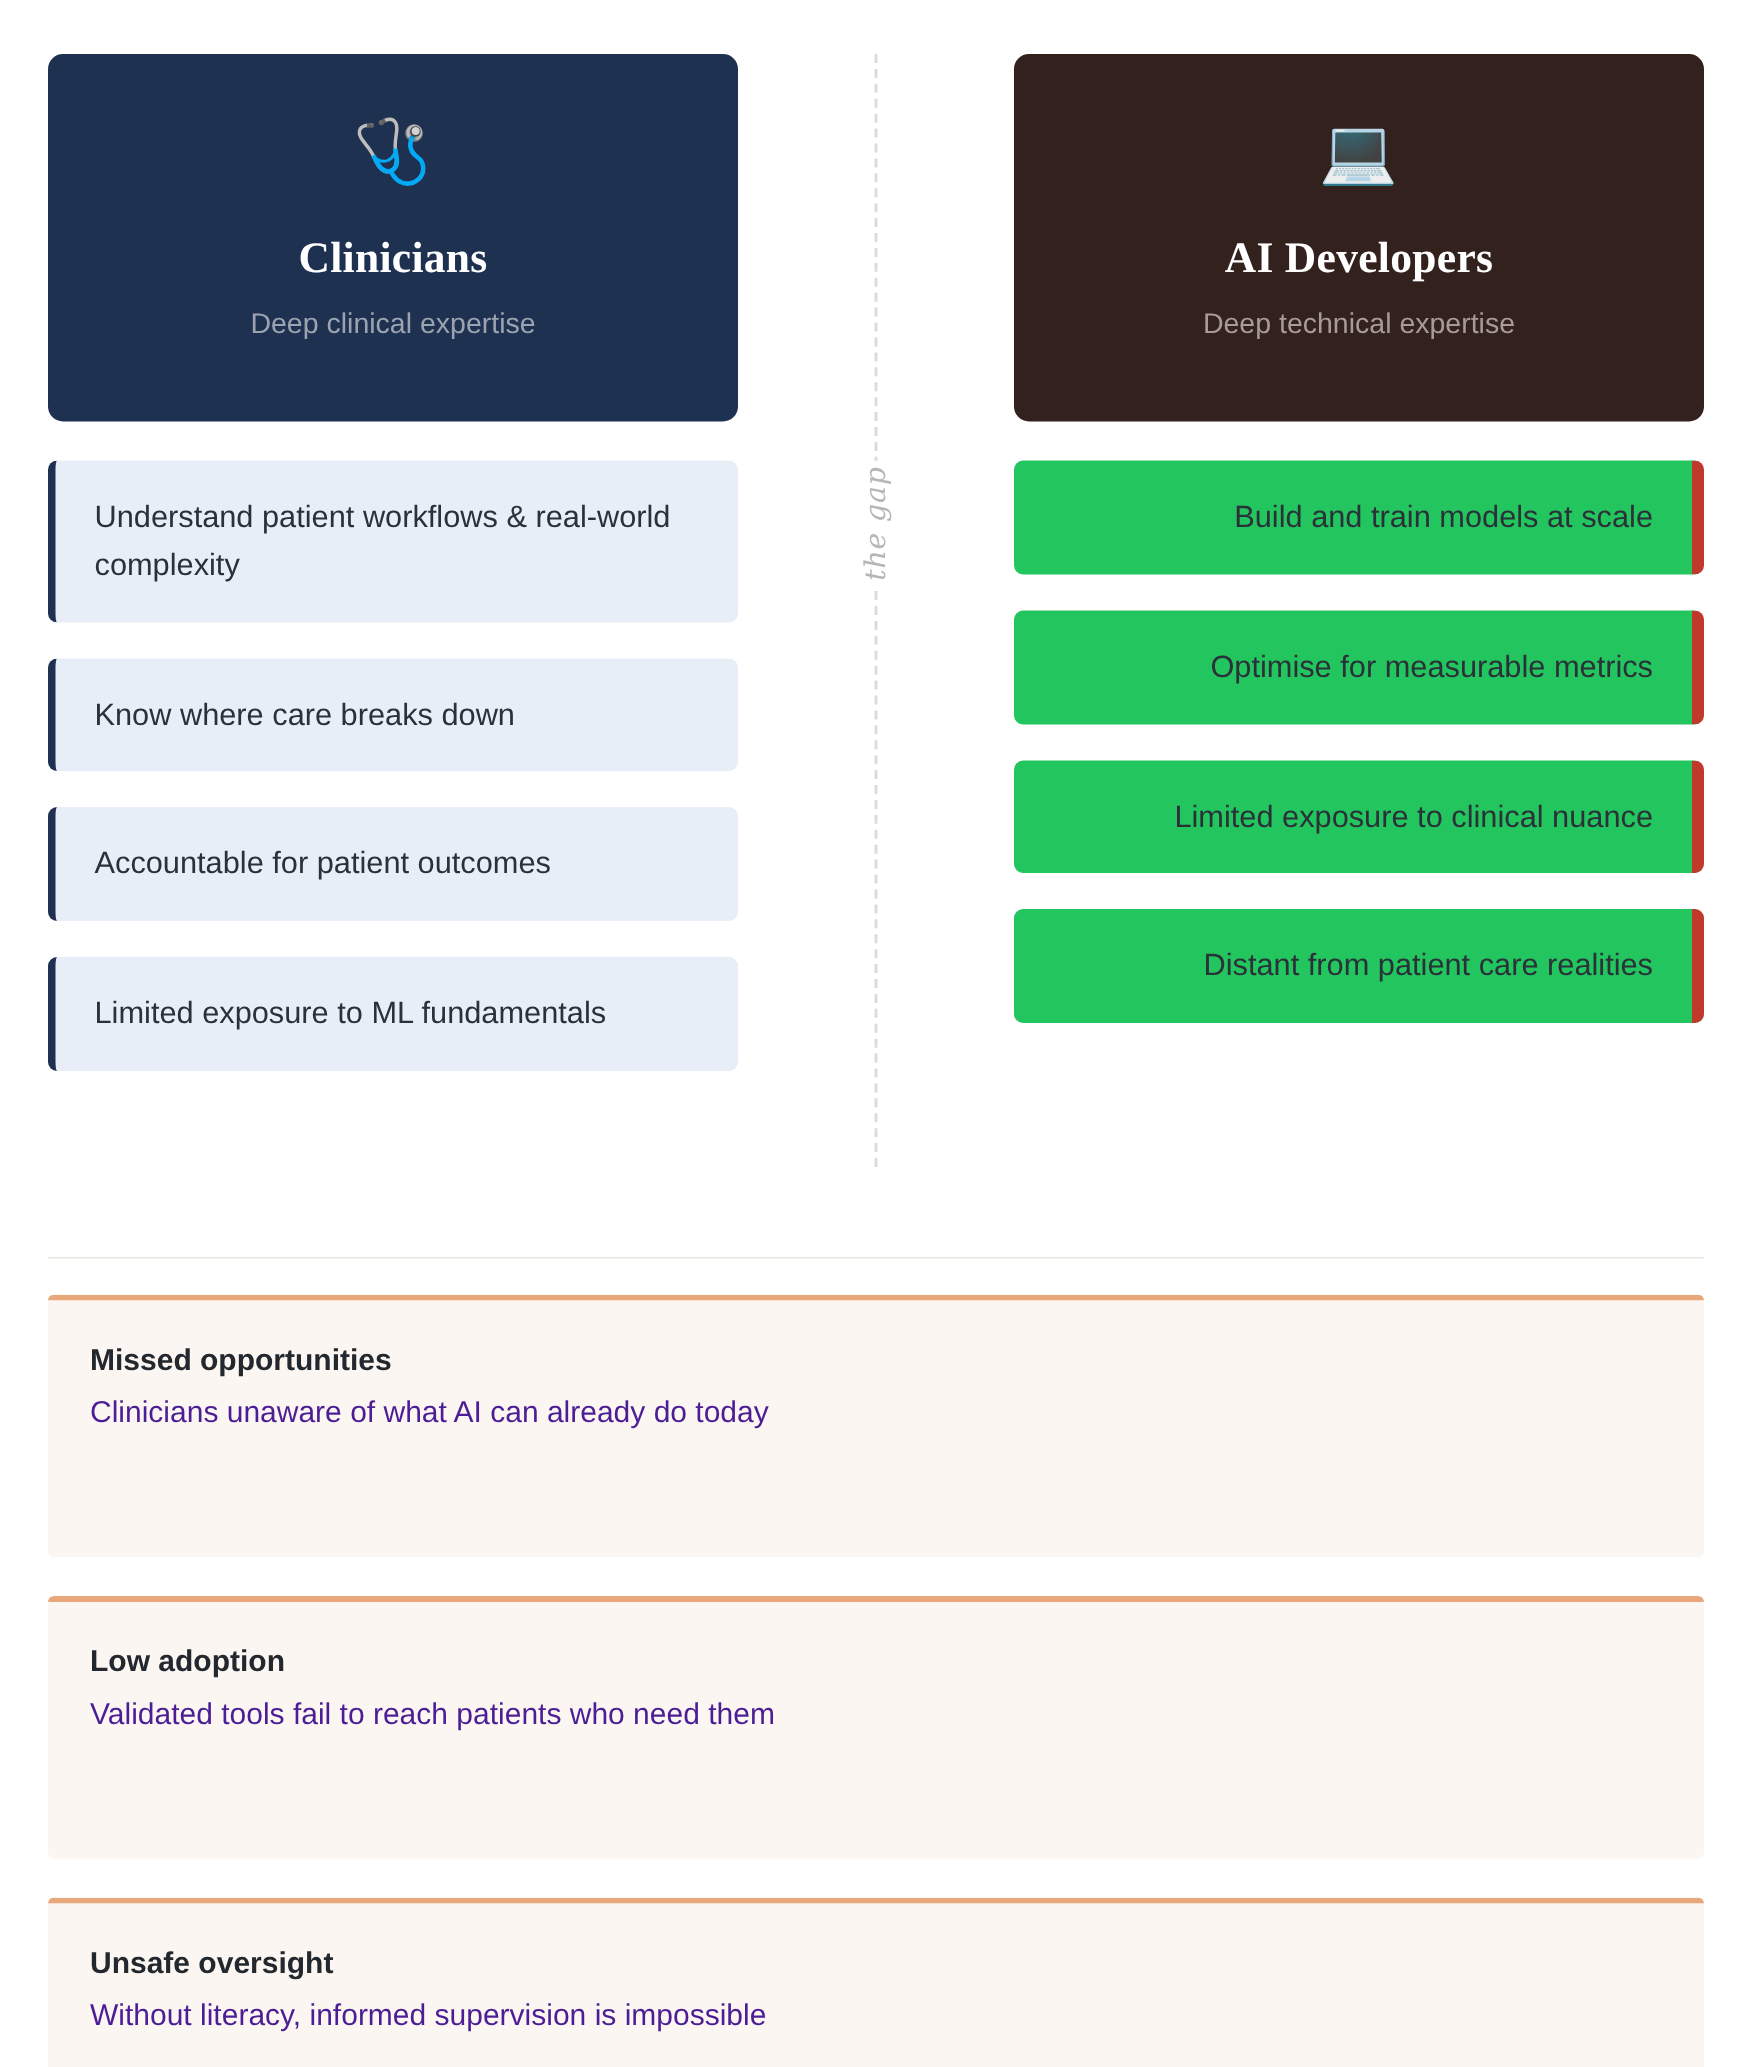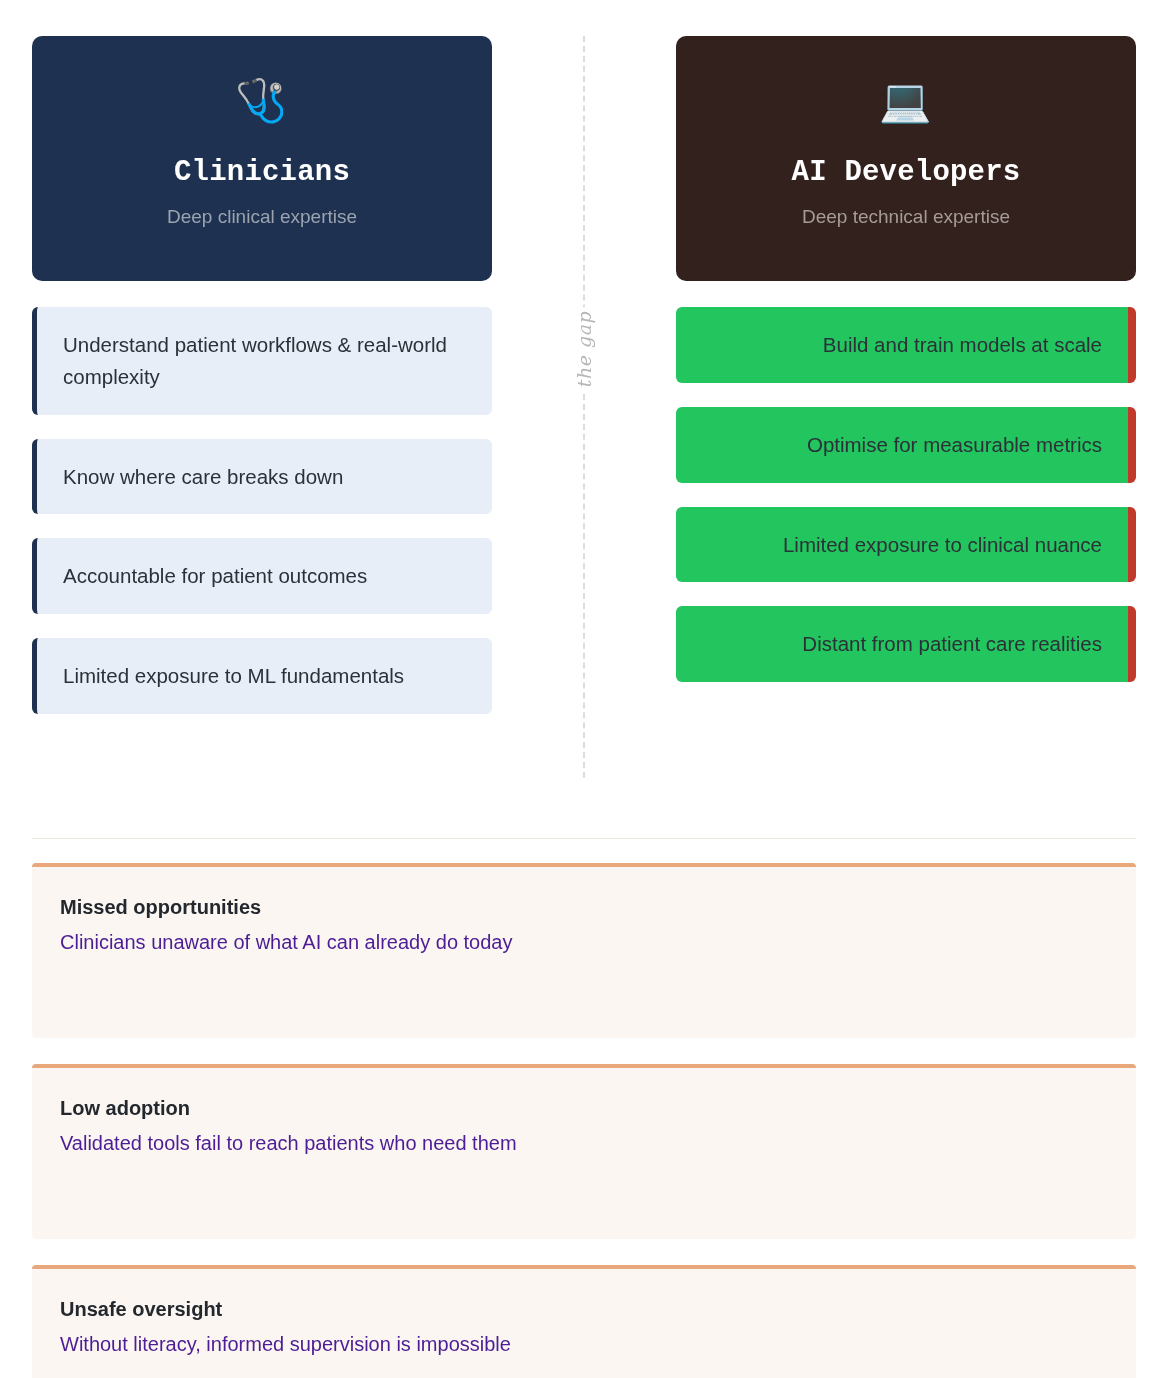--- a/index.html
+++ b/index.html
@@ -90,7 +90,7 @@
 
   .head-title {
     margin-top: 24px;
-    font-family: Liberation Mono, monospace;
+    font-family: Liberation Serif, serif;
     font-weight: bold;
     font-size: 29px;
     line-height: 1.15;

